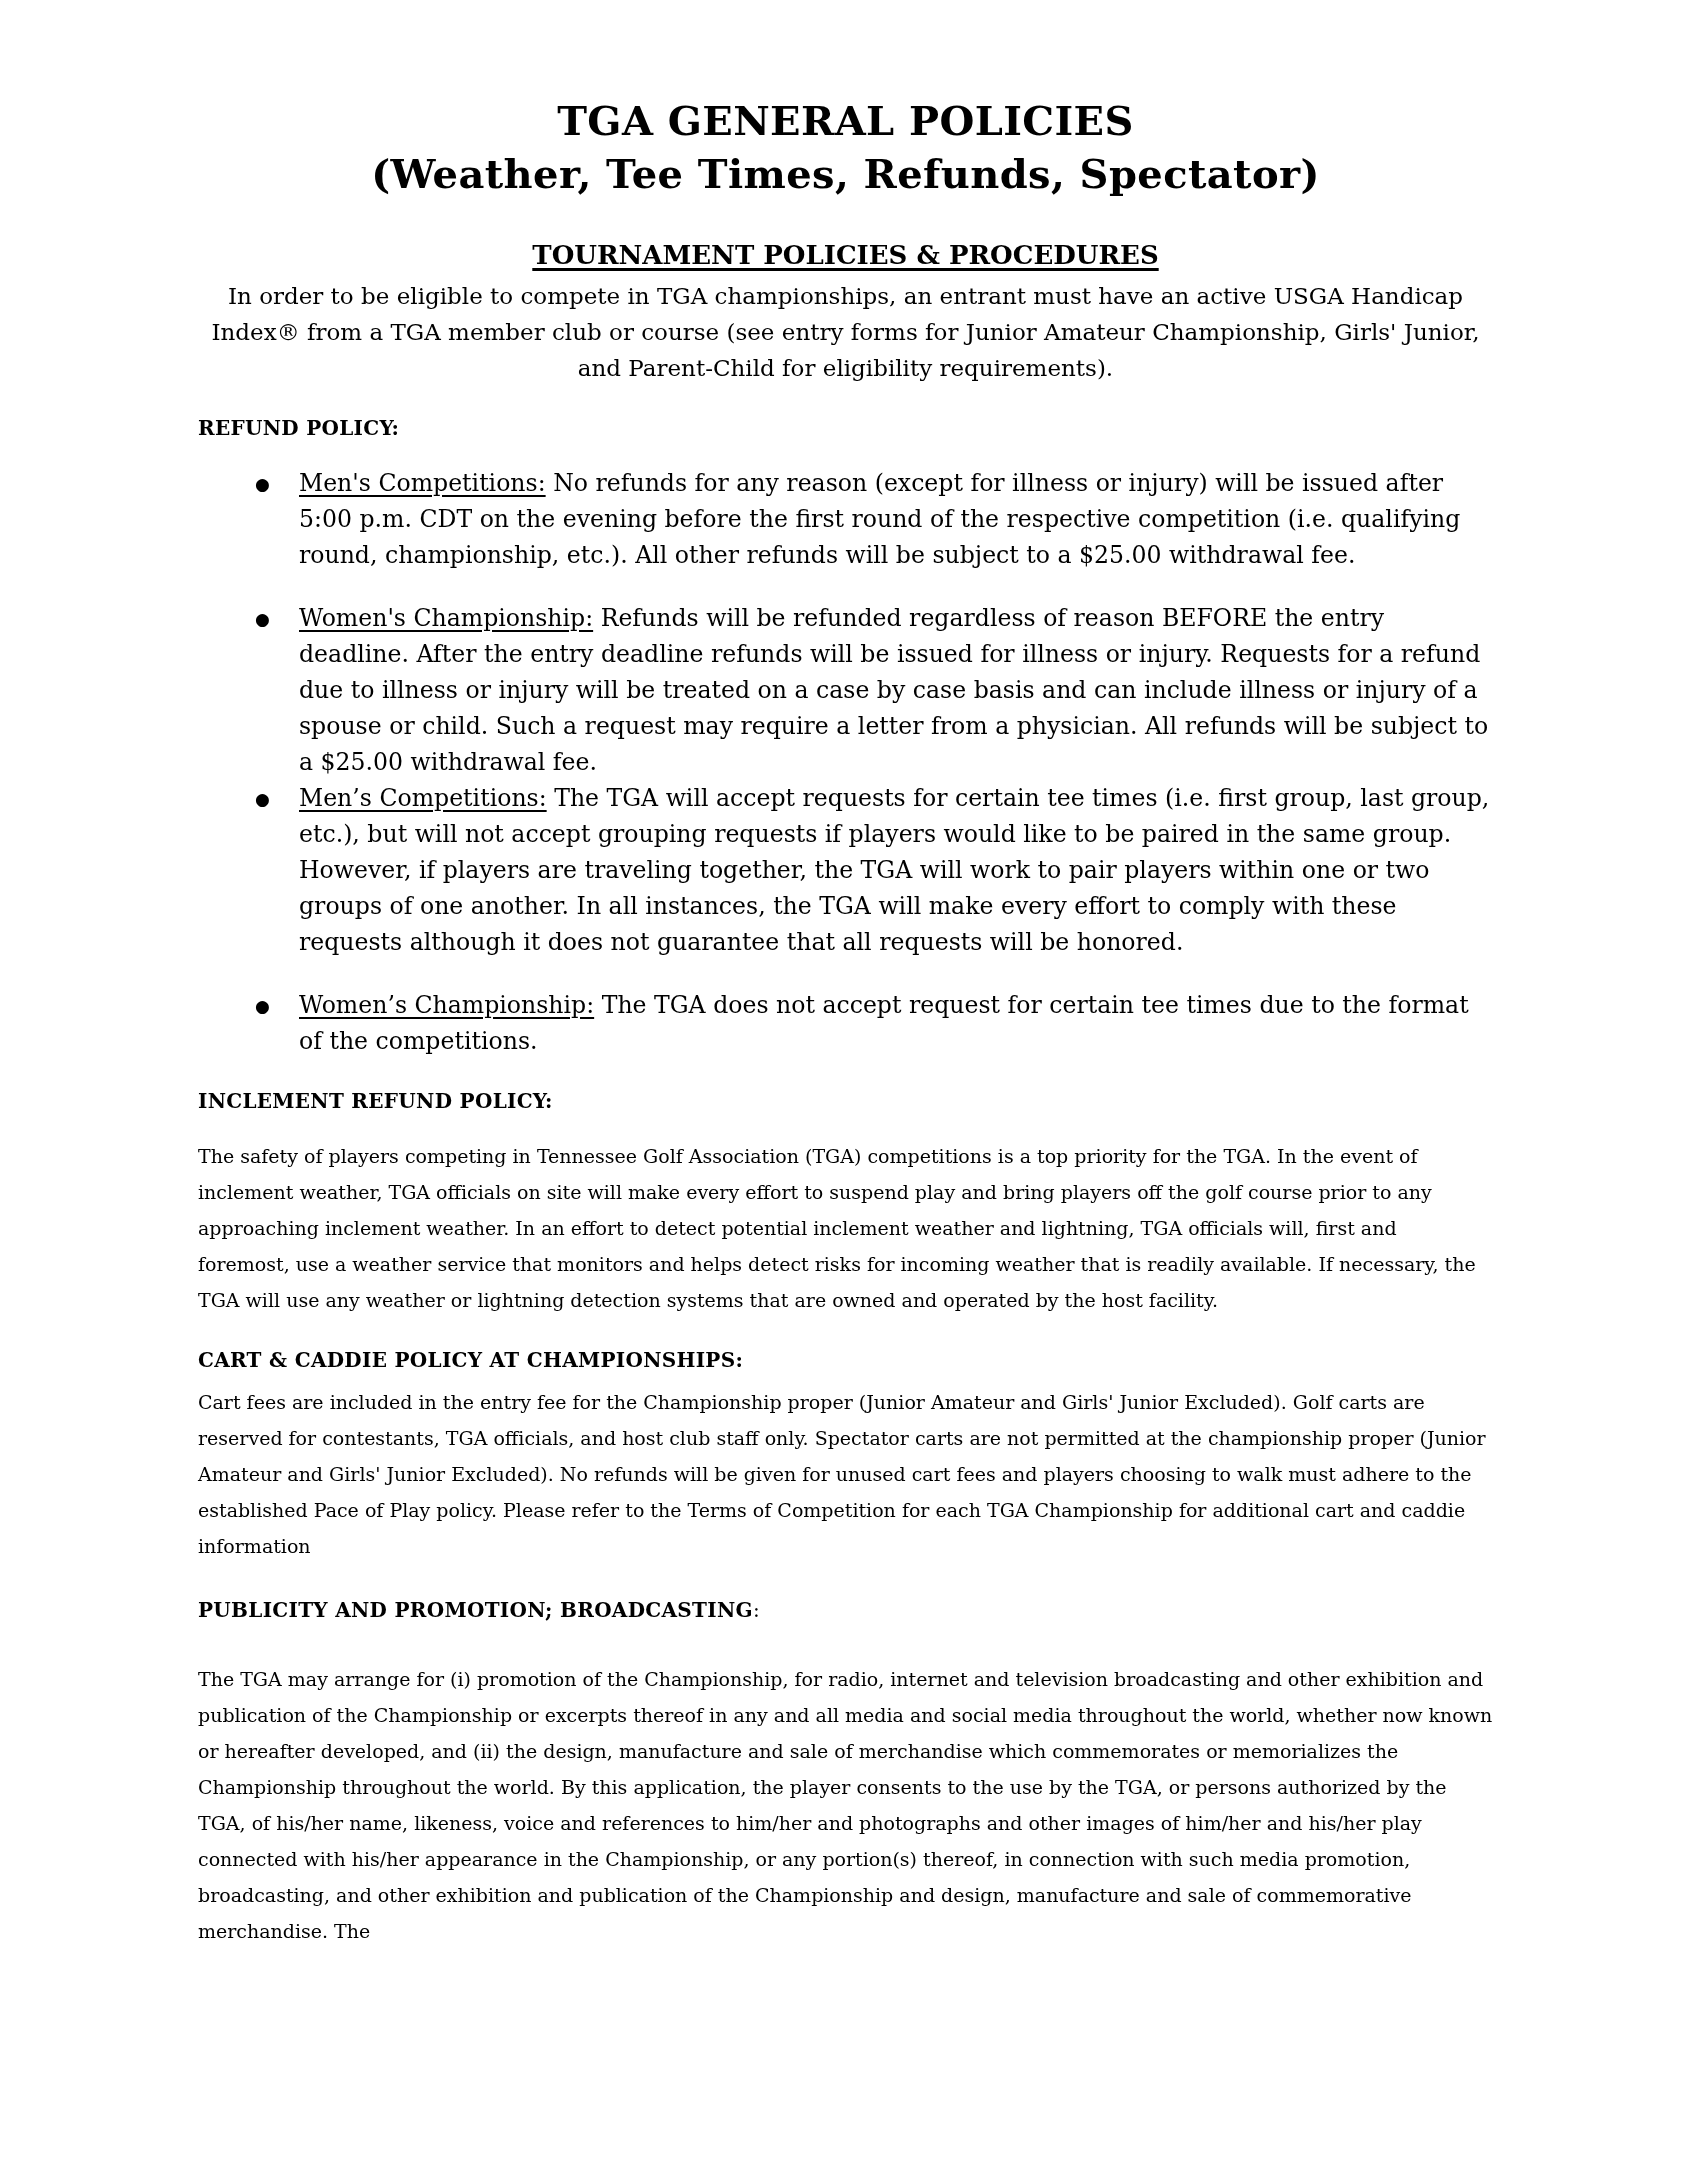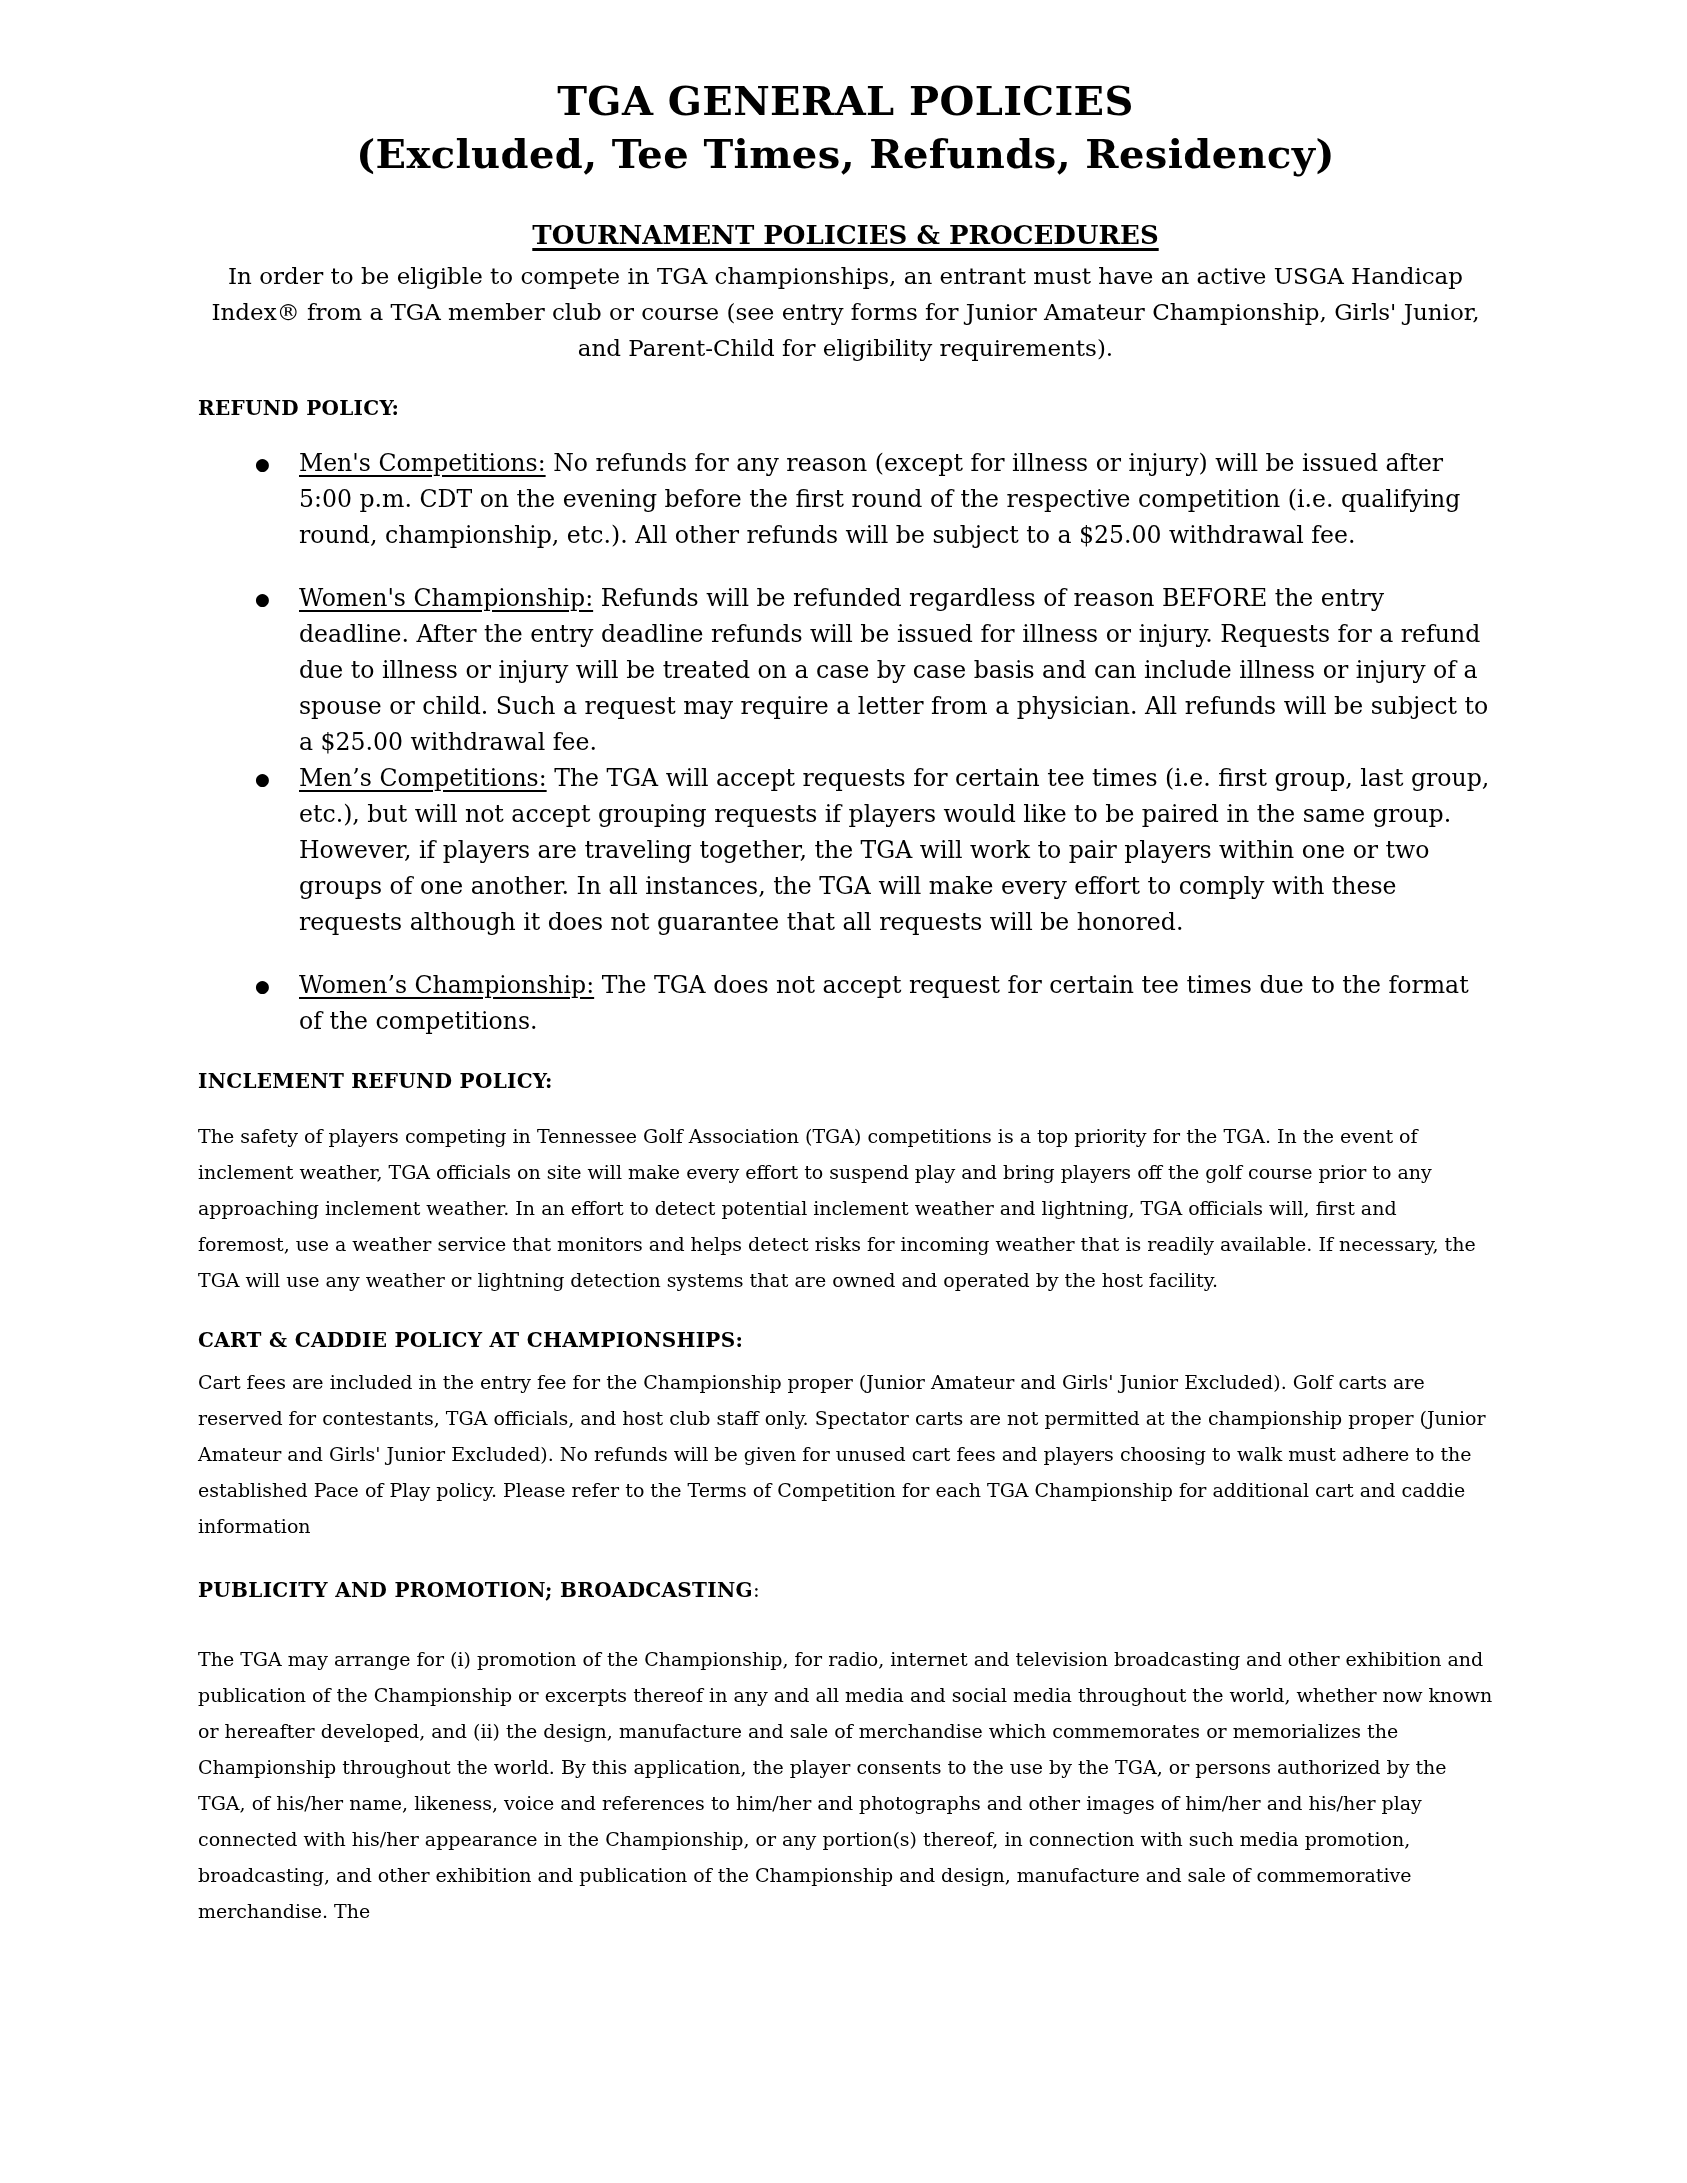--- a/index.html
+++ b/index.html
@@ -15,7 +15,7 @@
     box-sizing: border-box;
     width: 1687px;
     height: 2183px;
-    padding: 74px 194px 0 198px;
+    padding: 94px 194px 0 198px;
     overflow: hidden;
   }
   .doc-title {

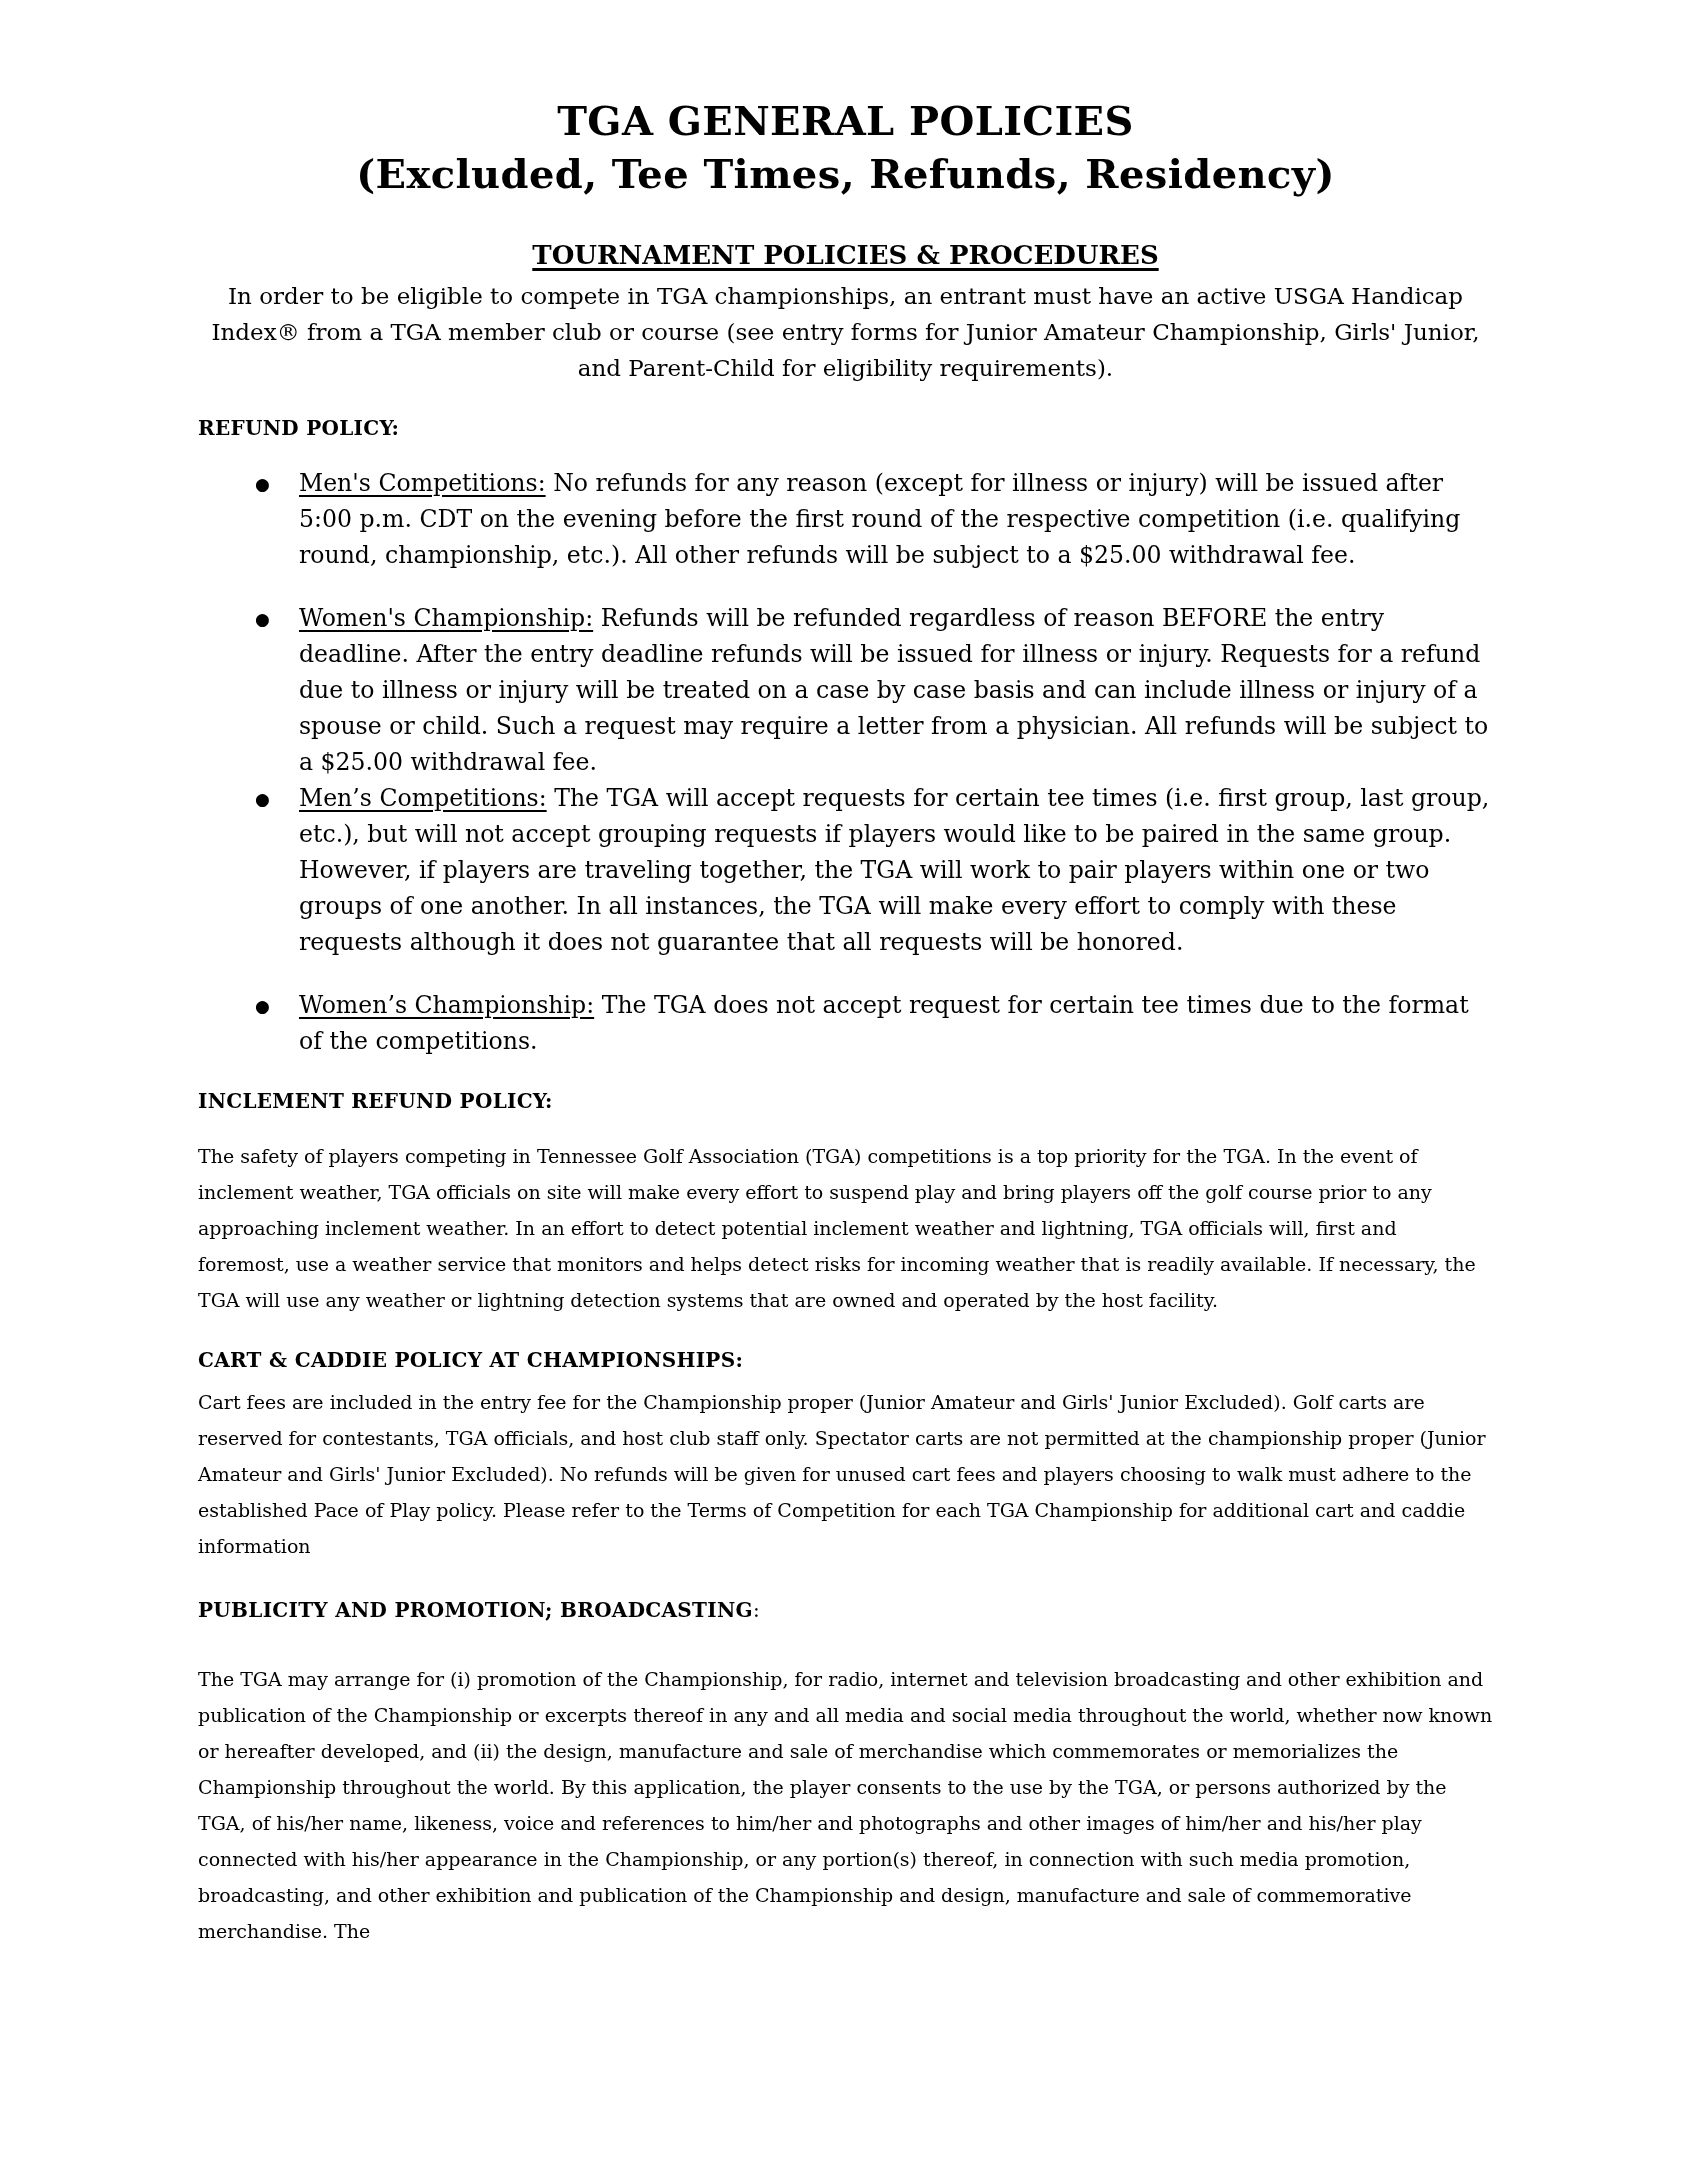--- a/index.html
+++ b/index.html
@@ -90,7 +90,7 @@
 
   <div class="doc-title">
     <div>TGA GENERAL POLICIES</div>
-    <div>(Excluded, Tee Times, Refunds, Residency)</div>
+    <div>(Weather, Tee Times, Refunds, Spectator)</div>
   </div>
 
   <div class="subtitle">TOURNAMENT POLICIES &amp; PROCEDURES</div>

